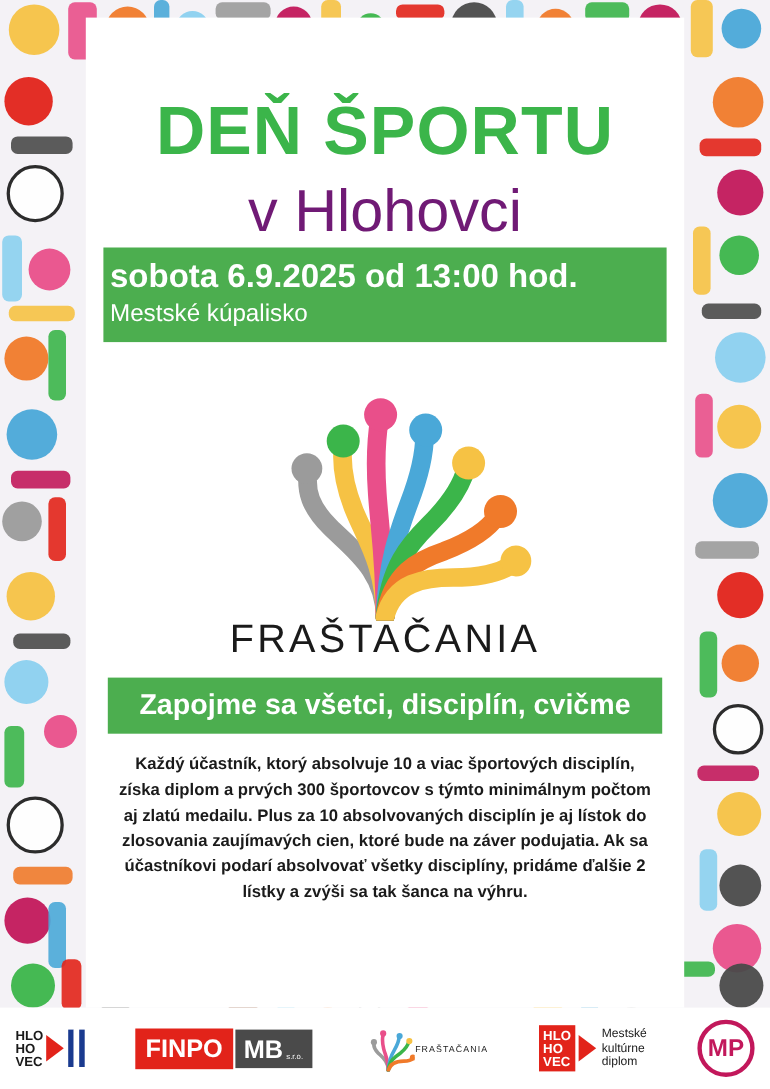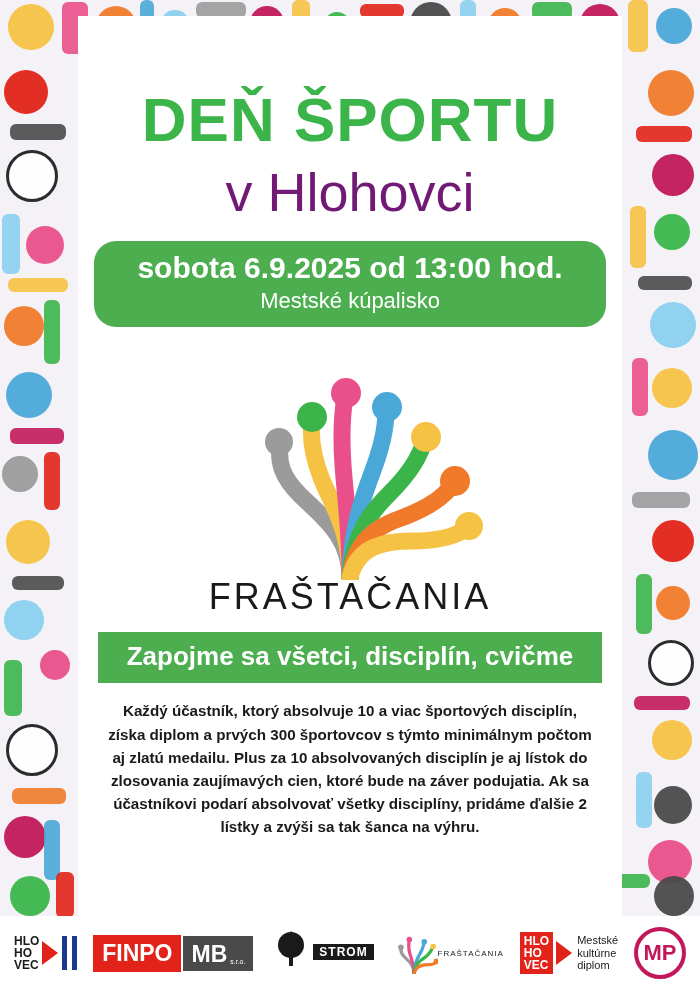--- a/index.html
+++ b/index.html
@@ -67,12 +67,11 @@
   }
 
   .green-band {
-    margin: 18px 16px 0 16px;
+    margin: 2px 16px 0 16px;
     background: #4cae4f;
     color: #ffffff;
-    text-align: center;
+    text-align: left;
     padding: 8px 6px 12px 6px;
-    border-radius: 22px;
   }
   .green-band .line1 {
     font-size: 30px;

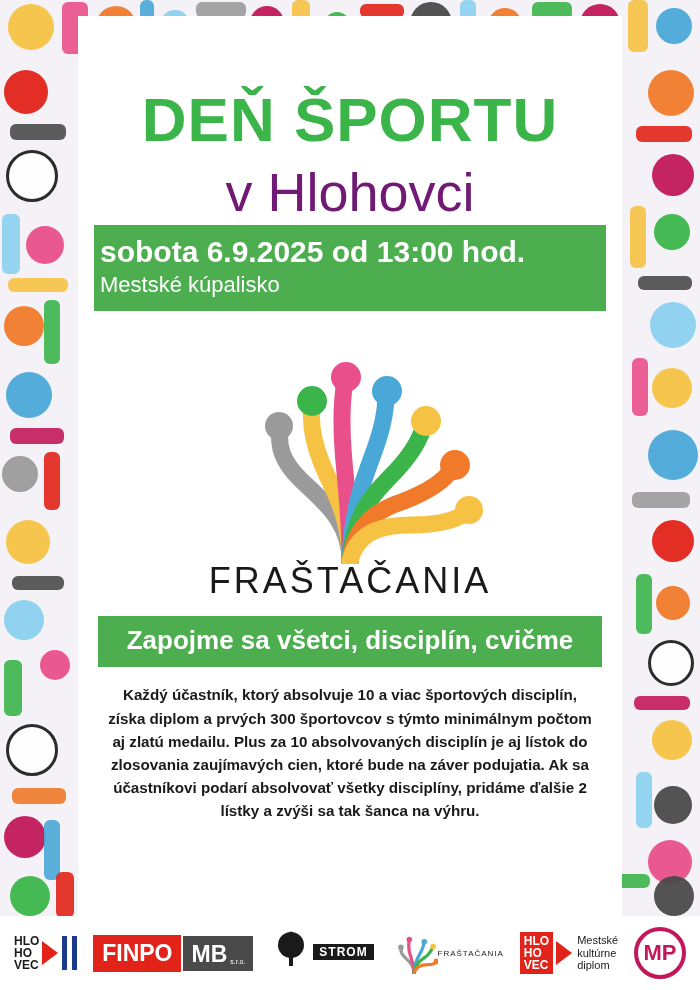--- a/index.html
+++ b/index.html
@@ -340,16 +340,6 @@
       </div>
     </div>
 
-    <div class="sponsor strom">
-      <div>
-        <svg width="44" height="44" viewBox="0 0 44 44">
-          <circle cx="22" cy="16" r="13" fill="#1a1a1a"></circle>
-          <path d="M16 10 L22 2 L28 10 Z" fill="#1a1a1a"></path>
-          <rect x="20" y="27" width="4" height="10" fill="#1a1a1a"></rect>
-        </svg>
-      </div>
-      <div class="tree-band">STROM</div>
-    </div>
 
     <div class="sponsor frast-mini">
       <svg width="48" height="42" viewBox="0 0 100 90">

